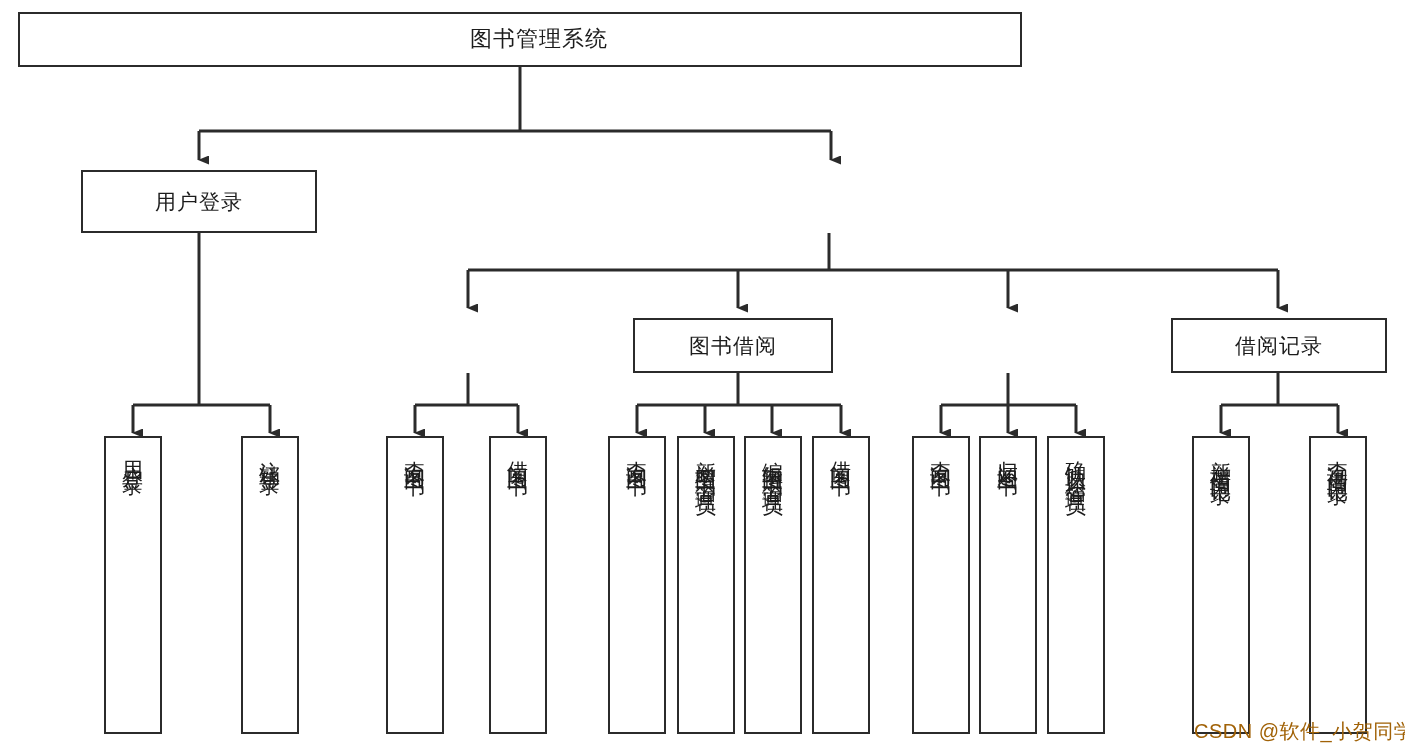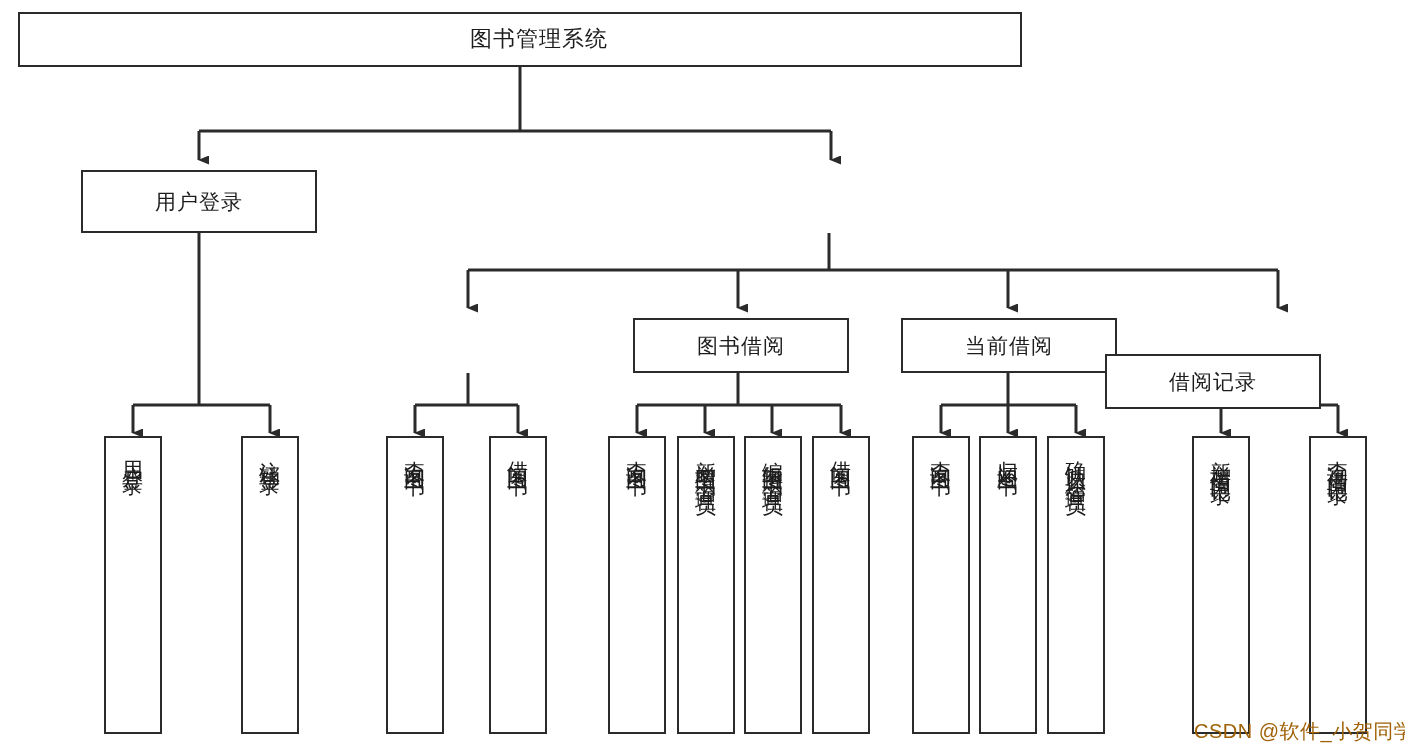--- a/index.html
+++ b/index.html
@@ -130,7 +130,7 @@
     <span class="lbl">用户登录</span>
   </div>
 
-  <div class="node" style="left:633px; top:318px; width:216px; height:55px;">
+  <div class="node" style="left:633px; top:318px; width:200px; height:55px;">
     <span class="lbl">图书借阅</span>
   </div>
   <div class="node" style="left:901px; top:318px; width:216px; height:55px;">

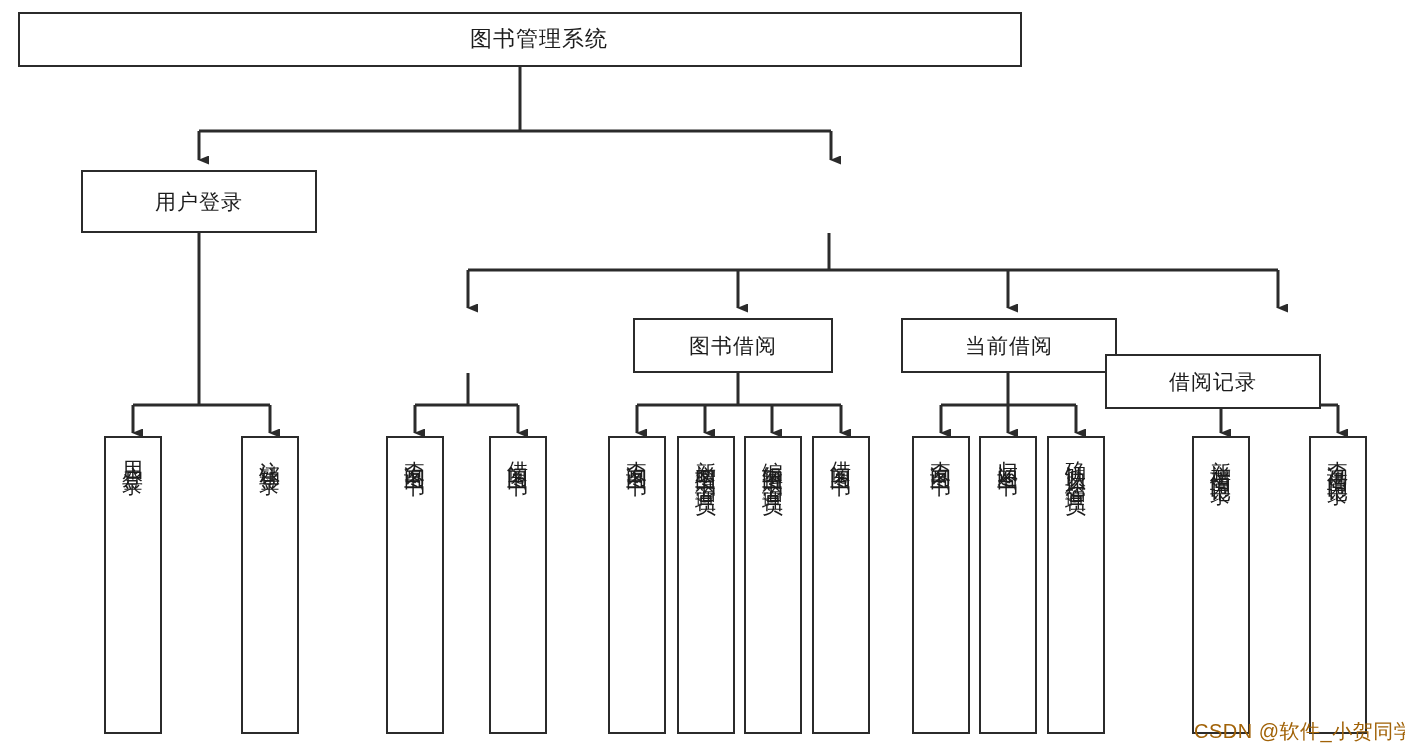--- a/index.html
+++ b/index.html
@@ -133,9 +133,6 @@
   <div class="node" style="left:633px; top:318px; width:200px; height:55px;">
     <span class="lbl">图书借阅</span>
   </div>
-  <div class="node" style="left:901px; top:318px; width:216px; height:55px;">
-    <span class="lbl">当前借阅</span>
-  </div>
   <div class="node" style="left:1105px; top:318px; width:216px; height:55px;margin-top:36px;">
     <span class="lbl">借阅记录</span>
   </div>

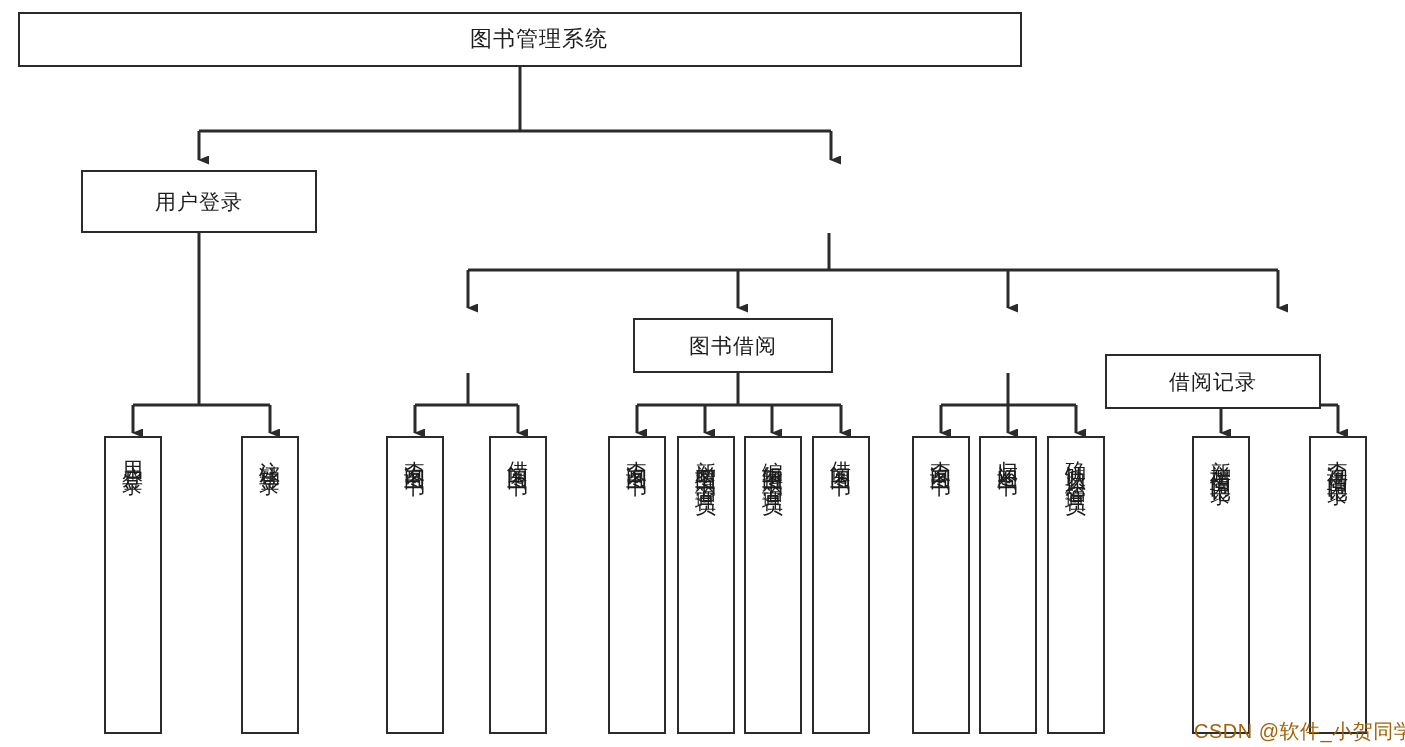--- a/index.html
+++ b/index.html
@@ -133,7 +133,7 @@
   <div class="node" style="left:633px; top:318px; width:200px; height:55px;">
     <span class="lbl">图书借阅</span>
   </div>
-  <div class="node" style="left:1105px; top:318px; width:216px; height:55px;margin-top:36px;">
+  <div class="node" style="left:1171px; top:318px; width:216px; height:55px;">
     <span class="lbl">借阅记录</span>
   </div>
 

